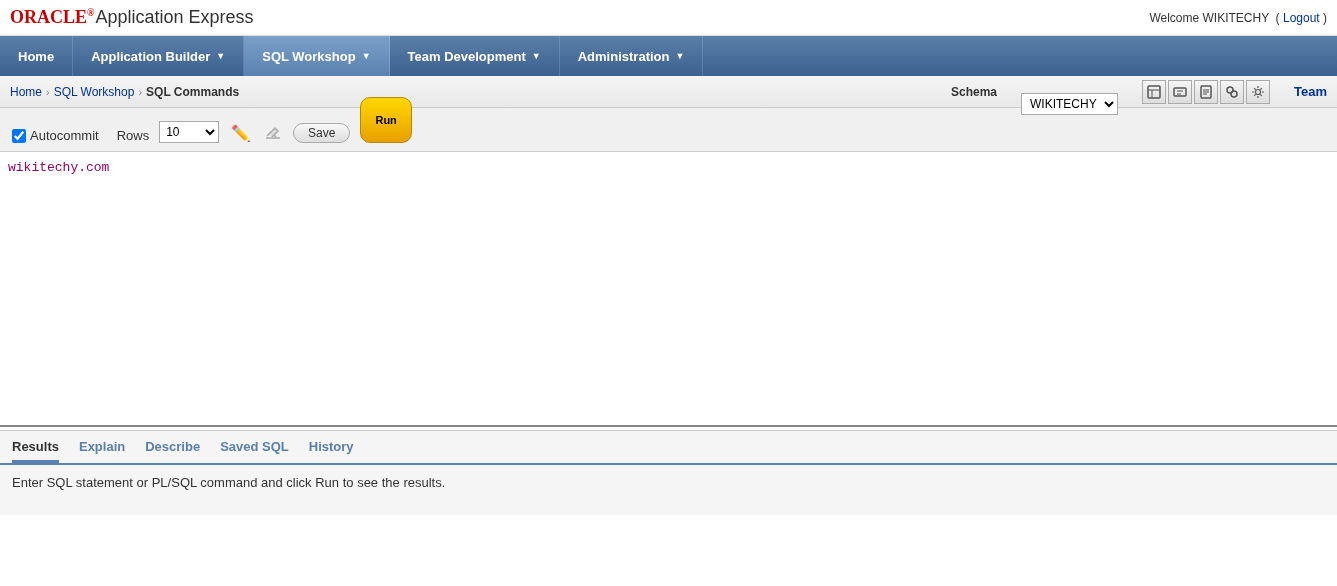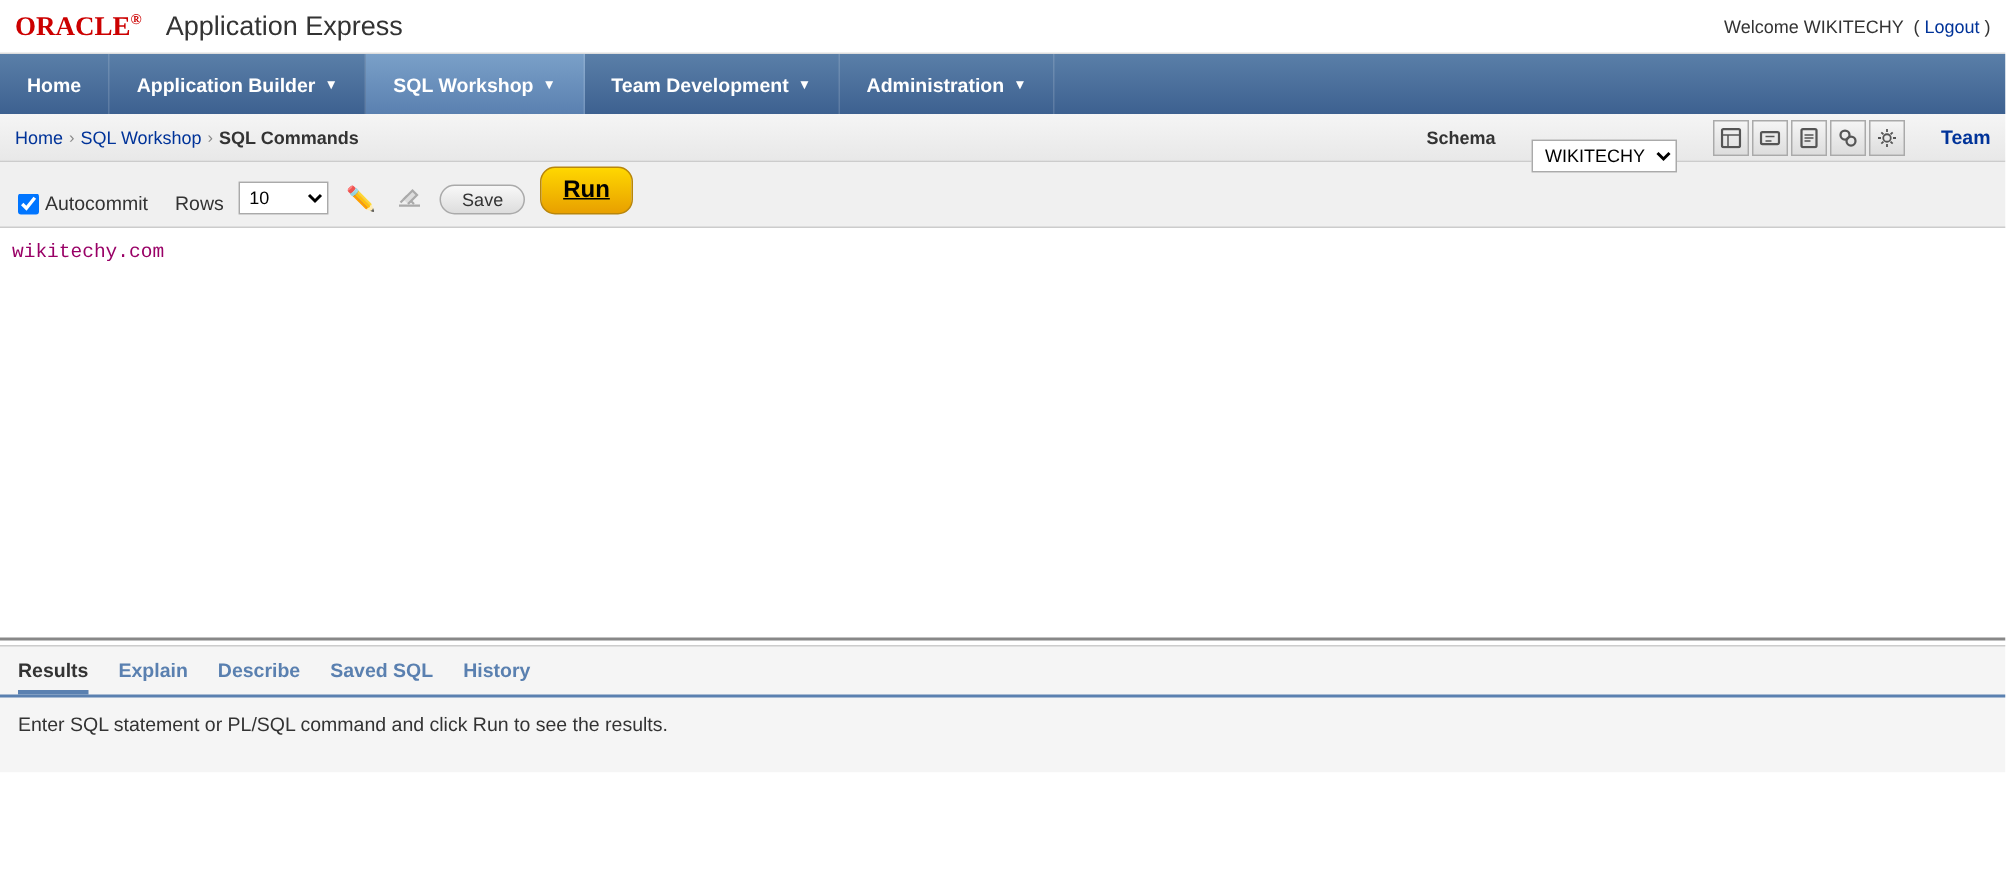--- a/index.html
+++ b/index.html
@@ -18,7 +18,7 @@
     .logo-area {
       display: flex;
       align-items: center;
-      gap: 16px;
+      gap: 1px;
     }
     .oracle-logo {
       font-size: 18px;

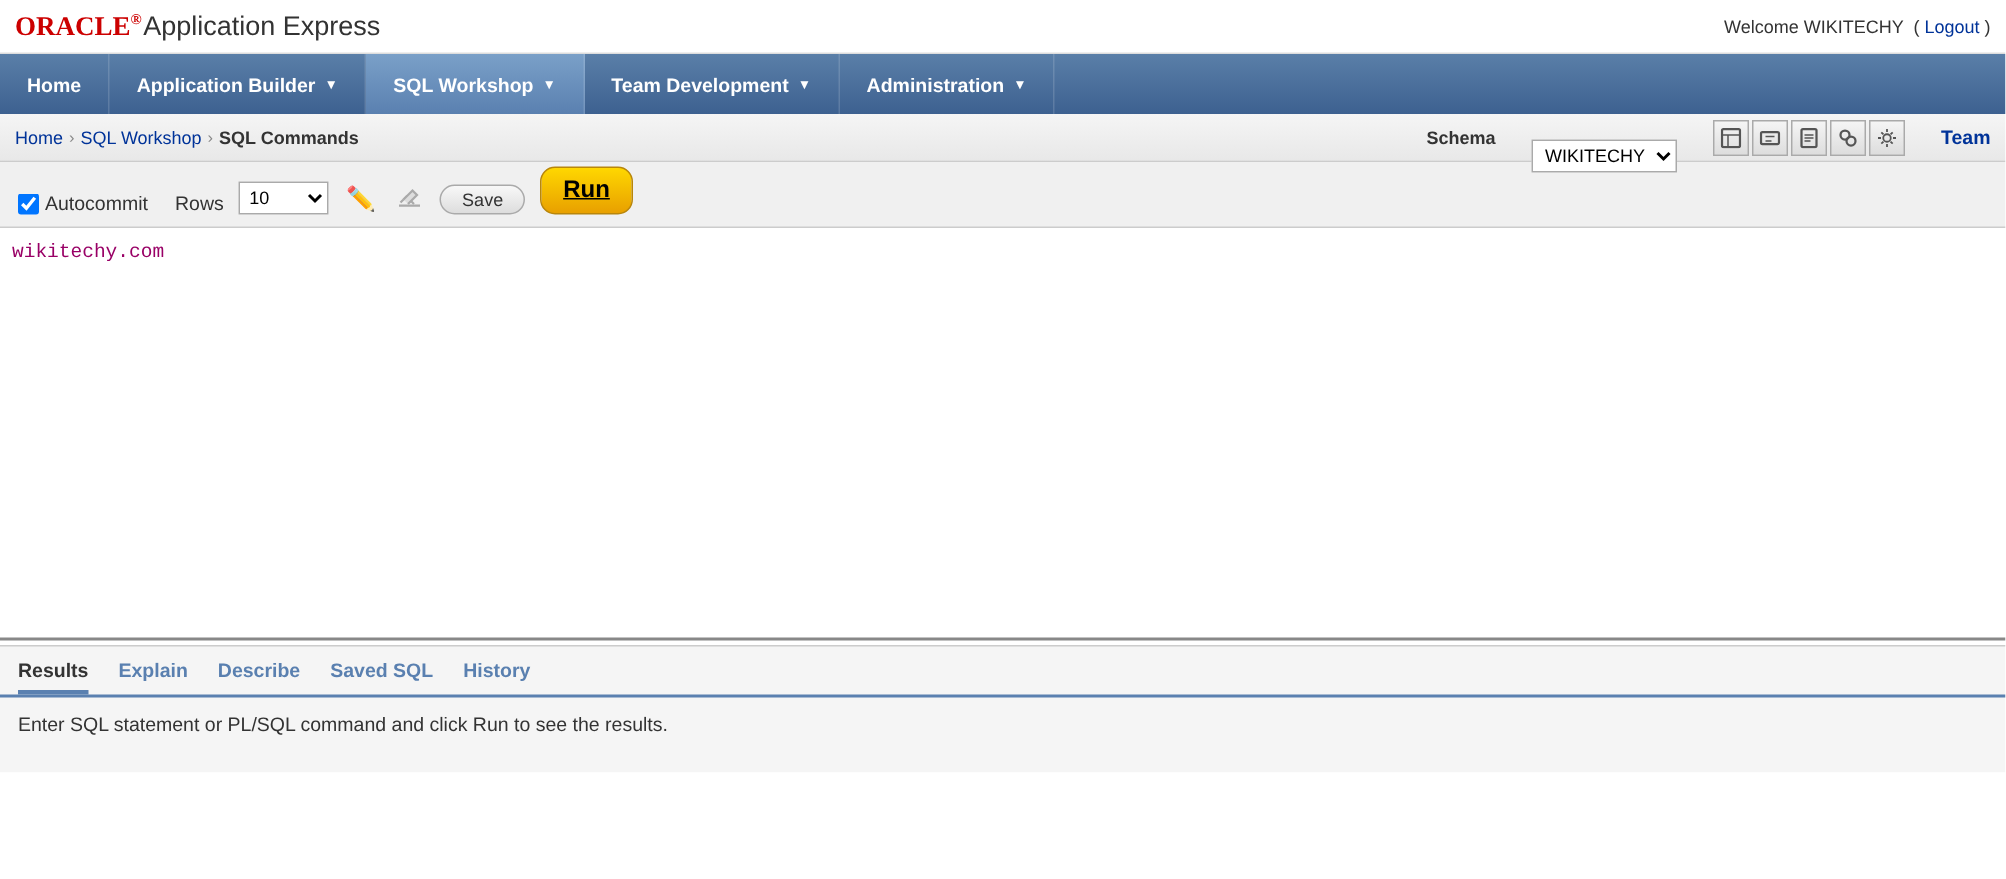--- a/index.html
+++ b/index.html
@@ -178,15 +178,14 @@
       color: #333;
     }
     .run-btn {
-      padding: 6px 14px;
-      font-size: 16px;
+      padding: 16px 14px;
+      font-size: 11px;
       border: 1px solid #b8860b;
       background: linear-gradient(to bottom, #ffd700, #e8a000);
       border-radius: 10px;
       cursor: pointer;
       color: #000;
       font-weight: bold;
-      text-decoration: underline;
     }
 
     

